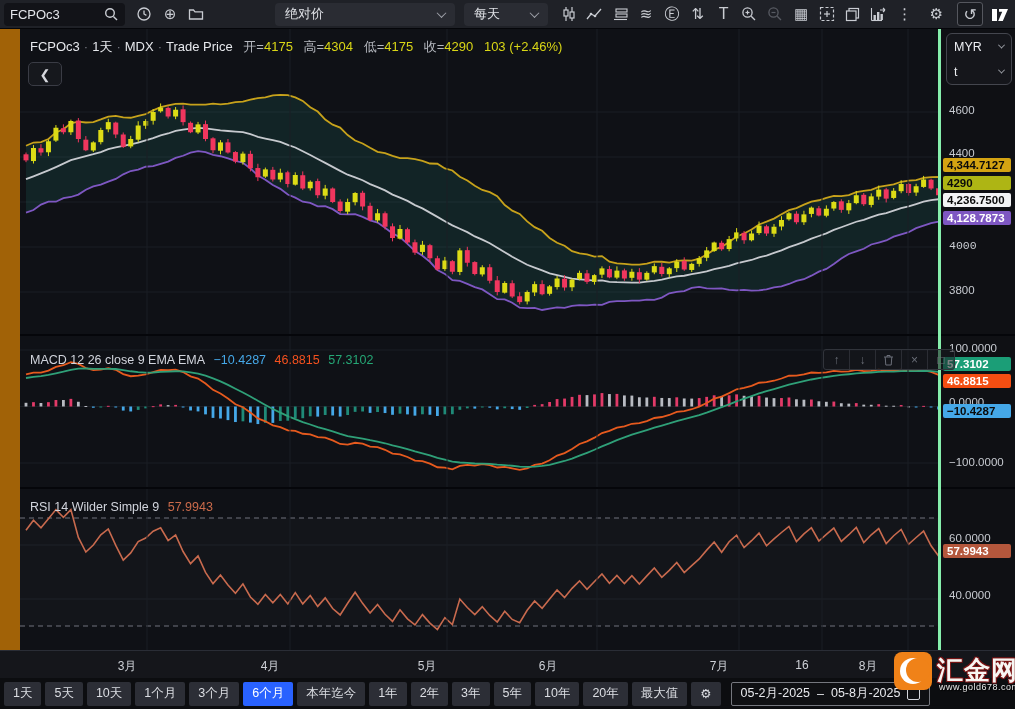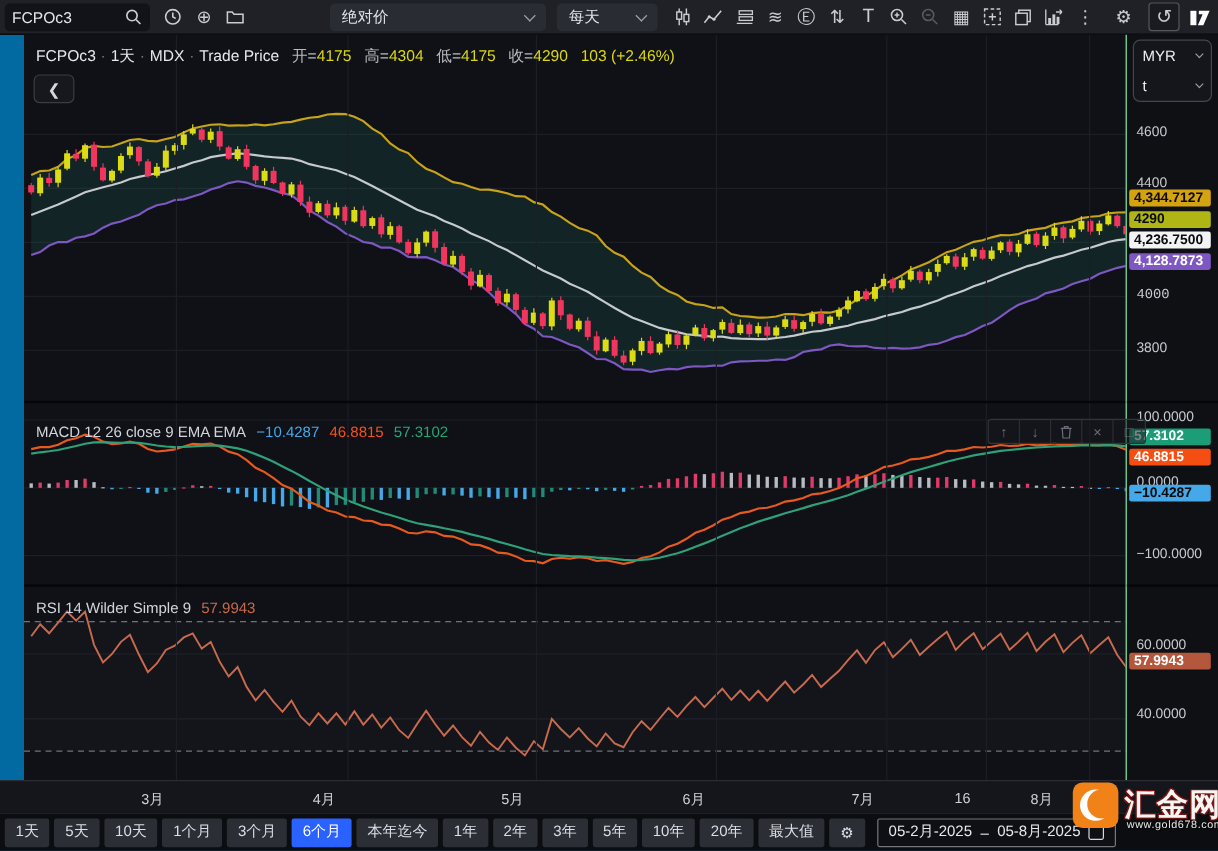--- a/index.html
+++ b/index.html
@@ -5,7 +5,7 @@
   * { margin:0; padding:0; box-sizing:border-box; }
   html,body { width:1015px; height:709px; background:#07080a; overflow:hidden;
               font-family:"Liberation Sans", sans-serif; }
-  #app { position:relative; width:1015px; height:709px; background:#0369a1; }
+  #app { position:relative; width:1015px; height:709px; background:#a16207; }
 
   
   #topbar { position:absolute; left:0; top:0; width:1015px; height:29px;

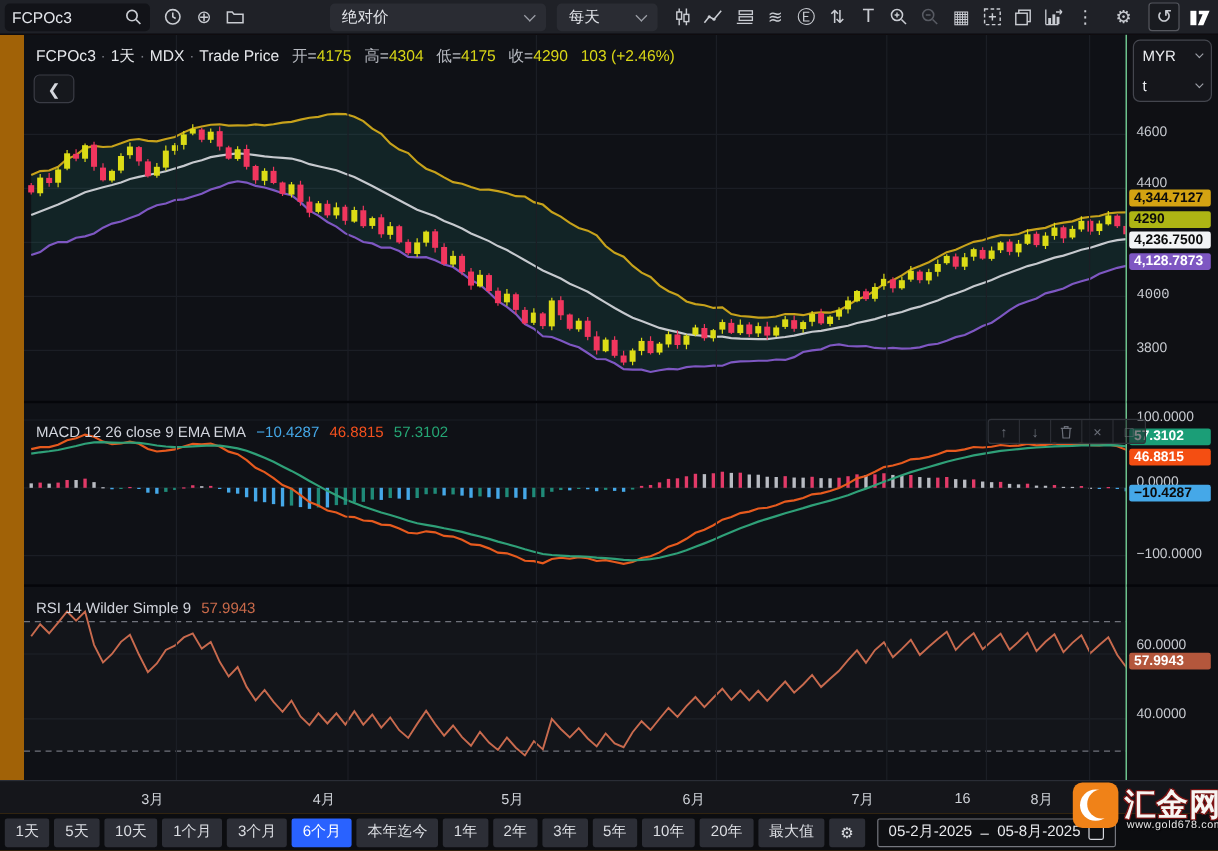--- a/index.html
+++ b/index.html
@@ -49,7 +49,7 @@
 
   
   #right-axis { position:absolute; left:938px; top:29px; width:77px; height:621px;
-                background:#0f1014; border-left:1px solid #86efac; }
+                background:#0f1014; border-left:3px solid #86efac; }
   .tick { position:absolute; left:8px; font-size:11.5px; color:#c7cad0; }
   .badge { position:absolute; left:2px; min-width:68px; padding:1px 4px; font-size:11.5px;
            font-weight:bold; border-radius:2px; text-align:left; }

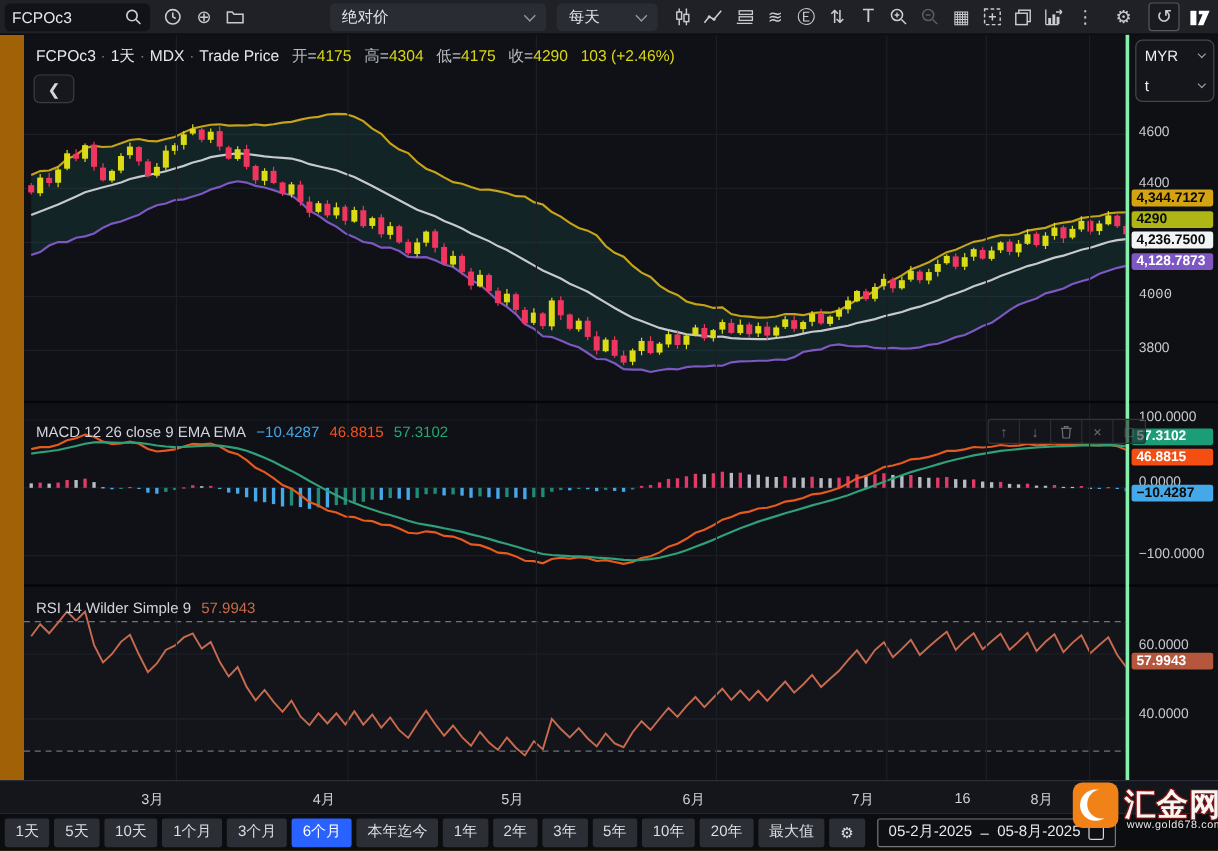--- a/index.html
+++ b/index.html
@@ -721,7 +721,7 @@
       <div class="tlabel" style="left: 127px;">3月</div>
       <div class="tlabel" style="left: 270px;">4月</div>
       <div class="tlabel" style="left: 427px;">5月</div>
-      <div class="tlabel" style="left: 578px;">6月</div>
+      <div class="tlabel" style="left: 548px;">6月</div>
       <div class="tlabel" style="left: 719px;">7月</div>
       <div class="tlabel" style="left: 802px;">16</div>
       <div class="tlabel" style="left: 868px;">8月</div>

